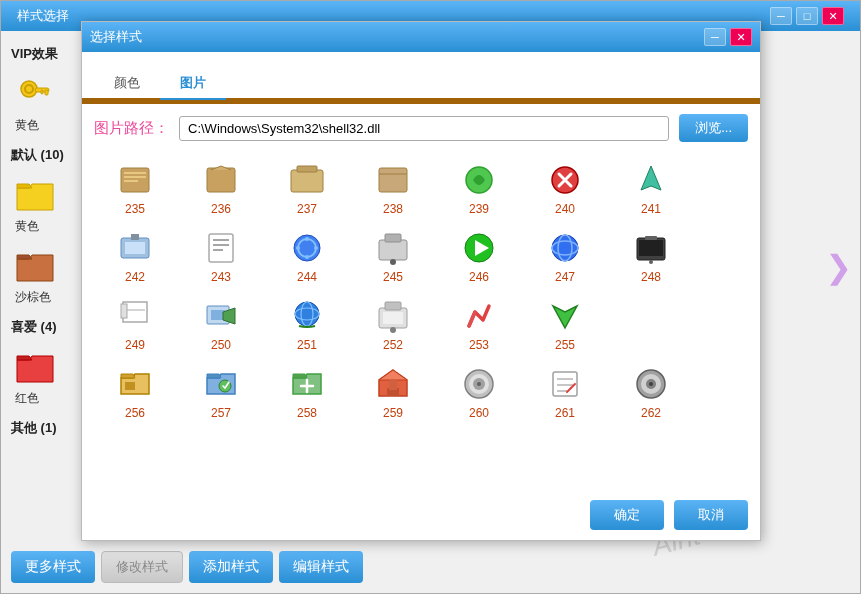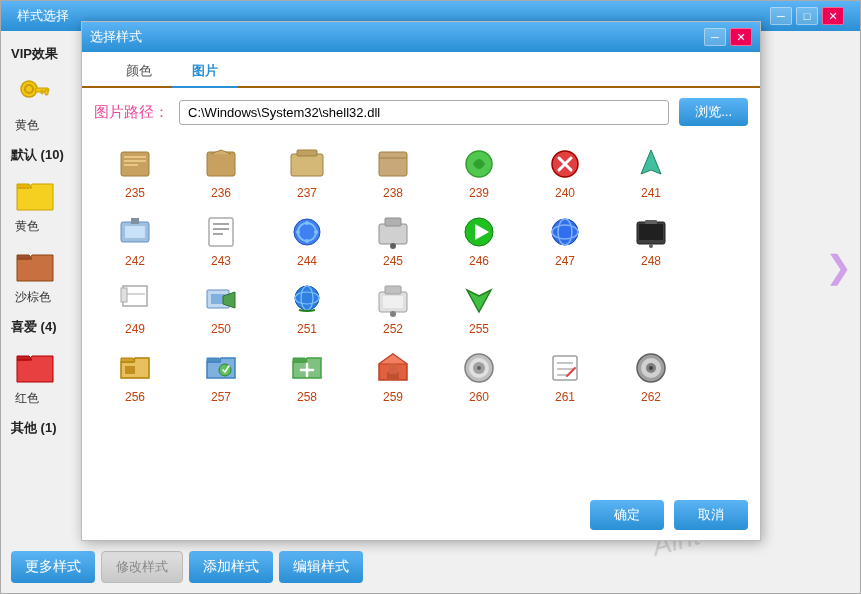--- a/index.html
+++ b/index.html
@@ -170,9 +170,9 @@
     
     .tabs {
       display: flex;
-      border-bottom: 2px solid #a16207;
-      padding: 0 24px;
-      margin-top: 4px;
+      border-bottom: 6px solid #a16207;
+      padding: 0 12px;
+      margin-top: 16px;
     }
 
     .tab {

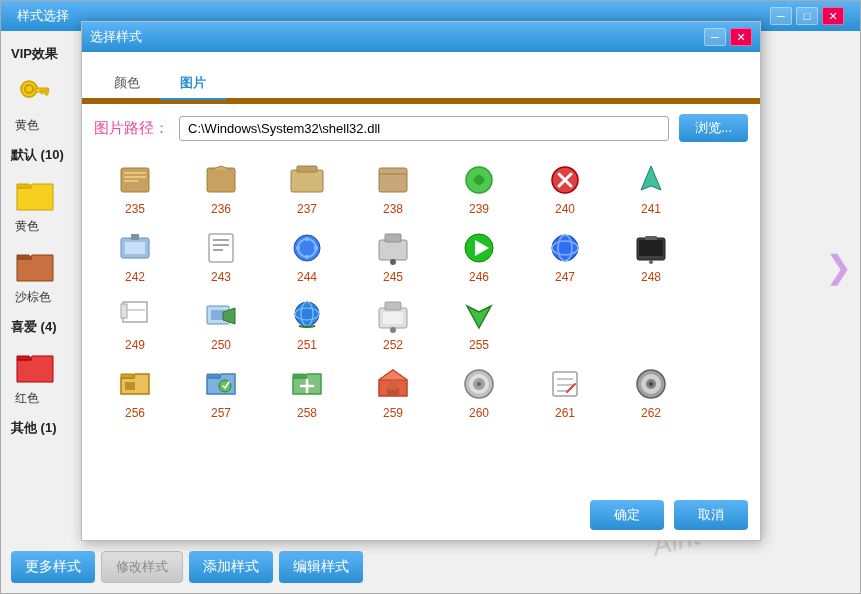--- a/index.html
+++ b/index.html
@@ -575,6 +575,15 @@
         <div class="icon-cell">
           <div class="icon-img">
             <svg width="36" height="36" viewBox="0 0 36 36">
+                <path d="M8,28 L14,14 L22,22 L28,8" fill="none" stroke="#e04040" stroke-width="3.5" stroke-linecap="round" stroke-linejoin="round"></path>
+                <path d="M8,28 L14,14" stroke="#e05050" stroke-width="3.5" stroke-linecap="round"></path>
+              </svg>
+          </div>
+          <span class="icon-num">253</span>
+        </div>
+        <div class="icon-cell">
+          <div class="icon-img">
+            <svg width="36" height="36" viewBox="0 0 36 36">
                 <path d="M18,30 L30,8 L18,14 L6,8 Z" fill="#40c040" stroke="#208020" stroke-width="1.5"></path>
               </svg>
           </div>

